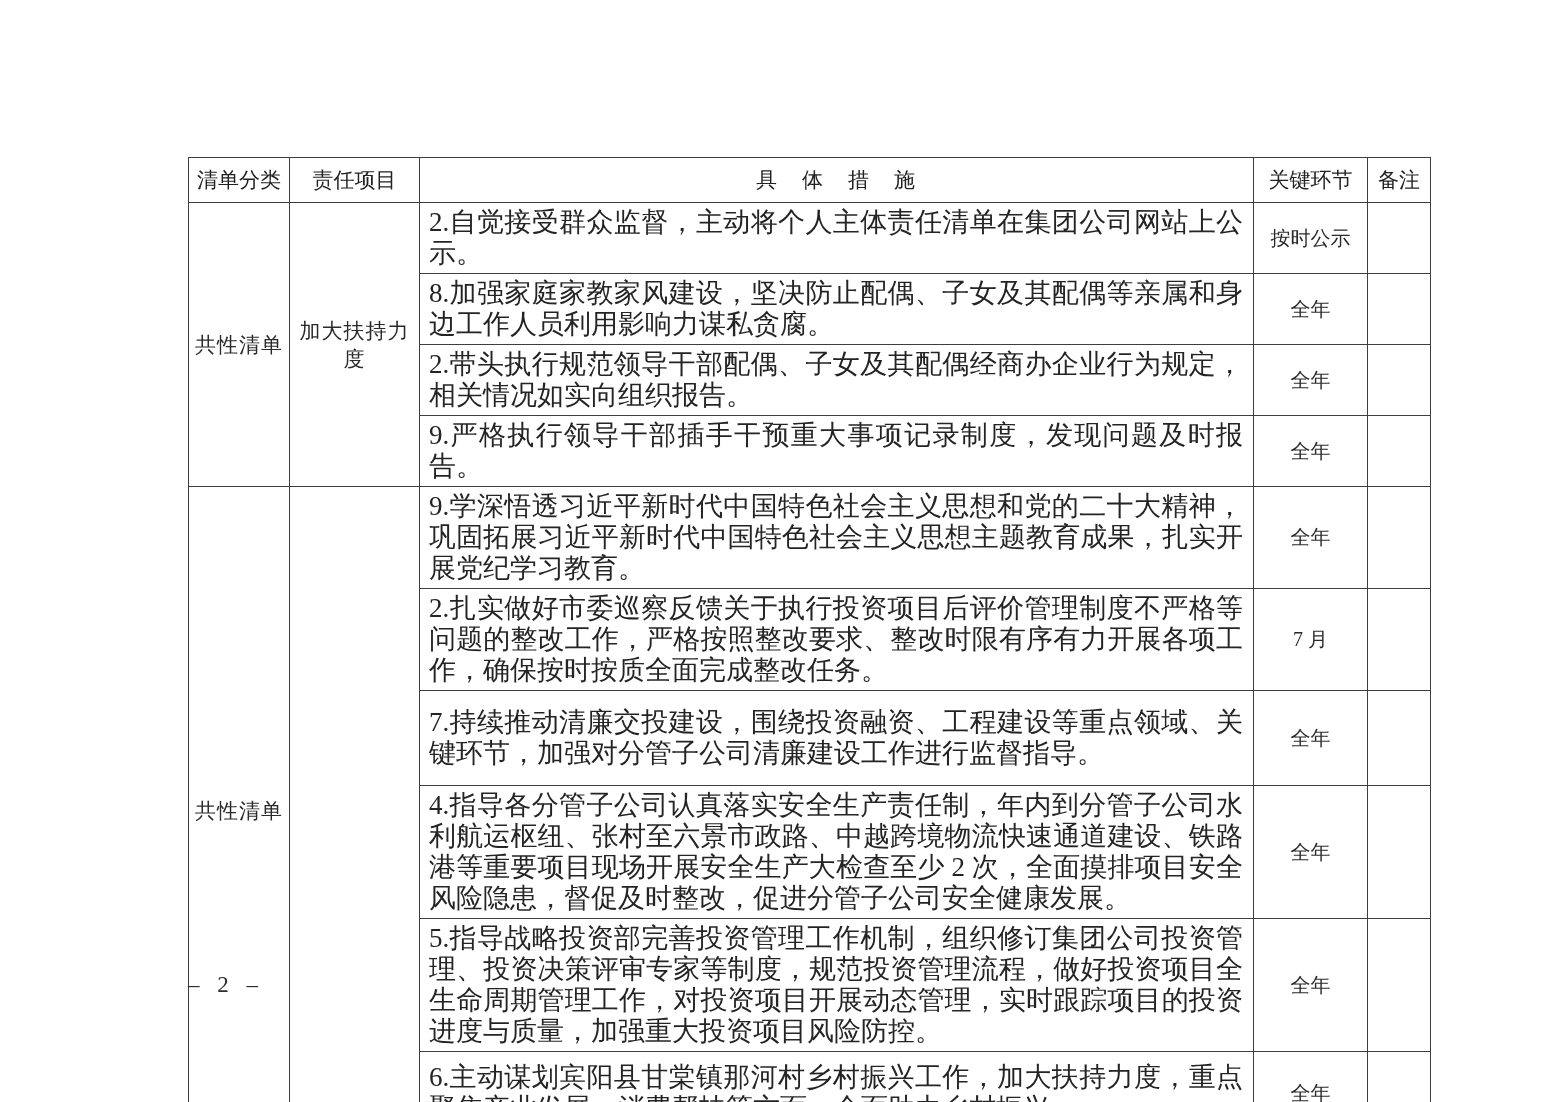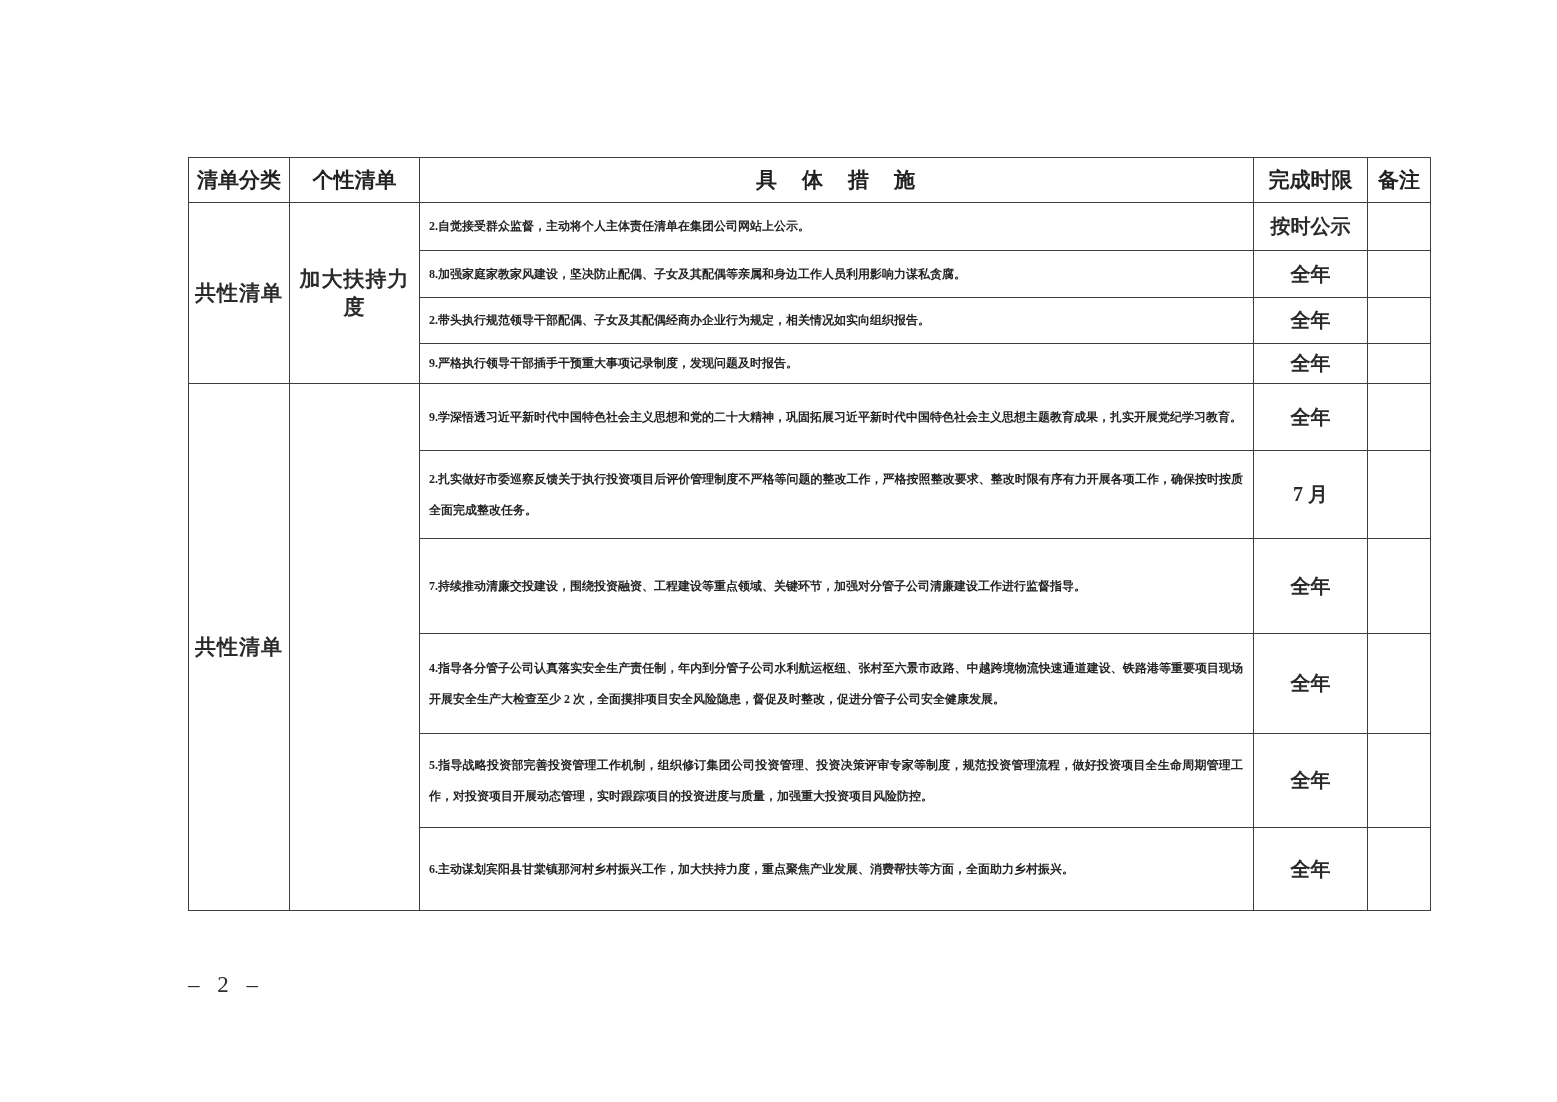--- a/index.html
+++ b/index.html
@@ -29,7 +29,7 @@
   }
   table.doc-table td, table.doc-table th {
     border: 1.5px solid #3e3e3e;
-    font-weight: bold;
+    font-weight: normal;
     vertical-align: middle;
     overflow: hidden;
   }

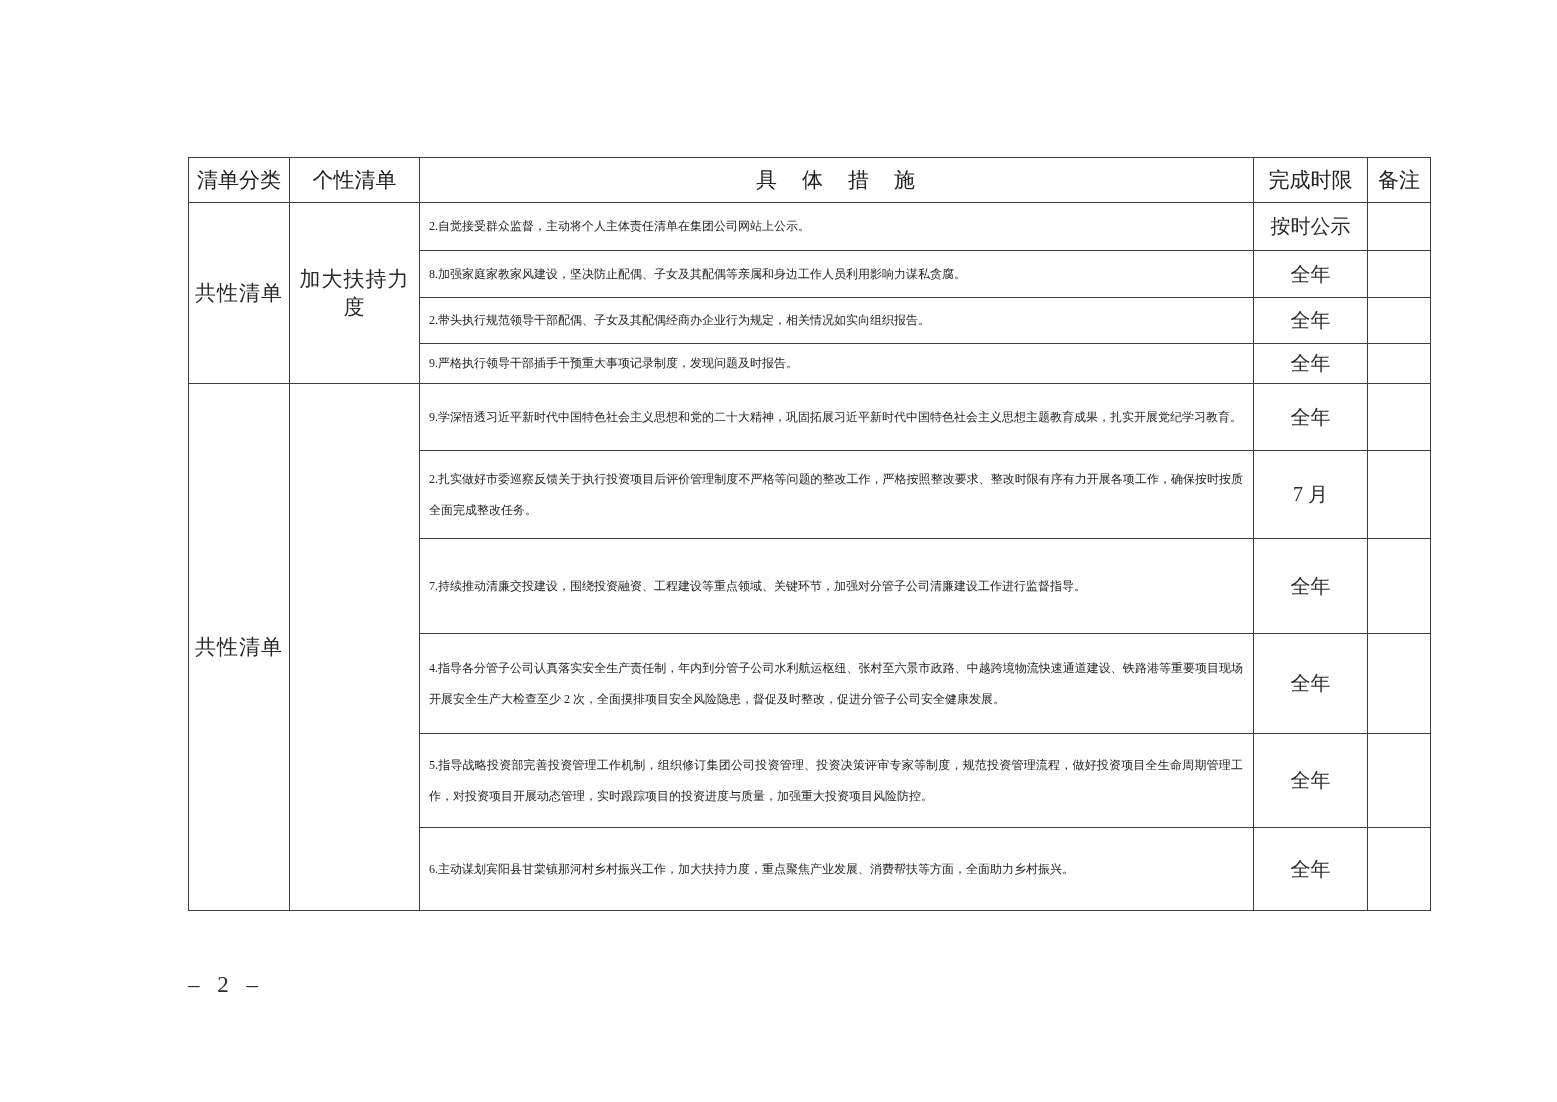--- a/index.html
+++ b/index.html
@@ -91,7 +91,7 @@
     <tbody>
       <tr style="height:45px">
         <th class="hdr">清单分类</th>
-        <th class="hdr">个性清单</th>
+        <th class="hdr">责任项目</th>
         <th class="hdr hdr-measures">具　体　措　施</th>
         <th class="hdr">完成时限</th>
         <th class="hdr">备注</th>

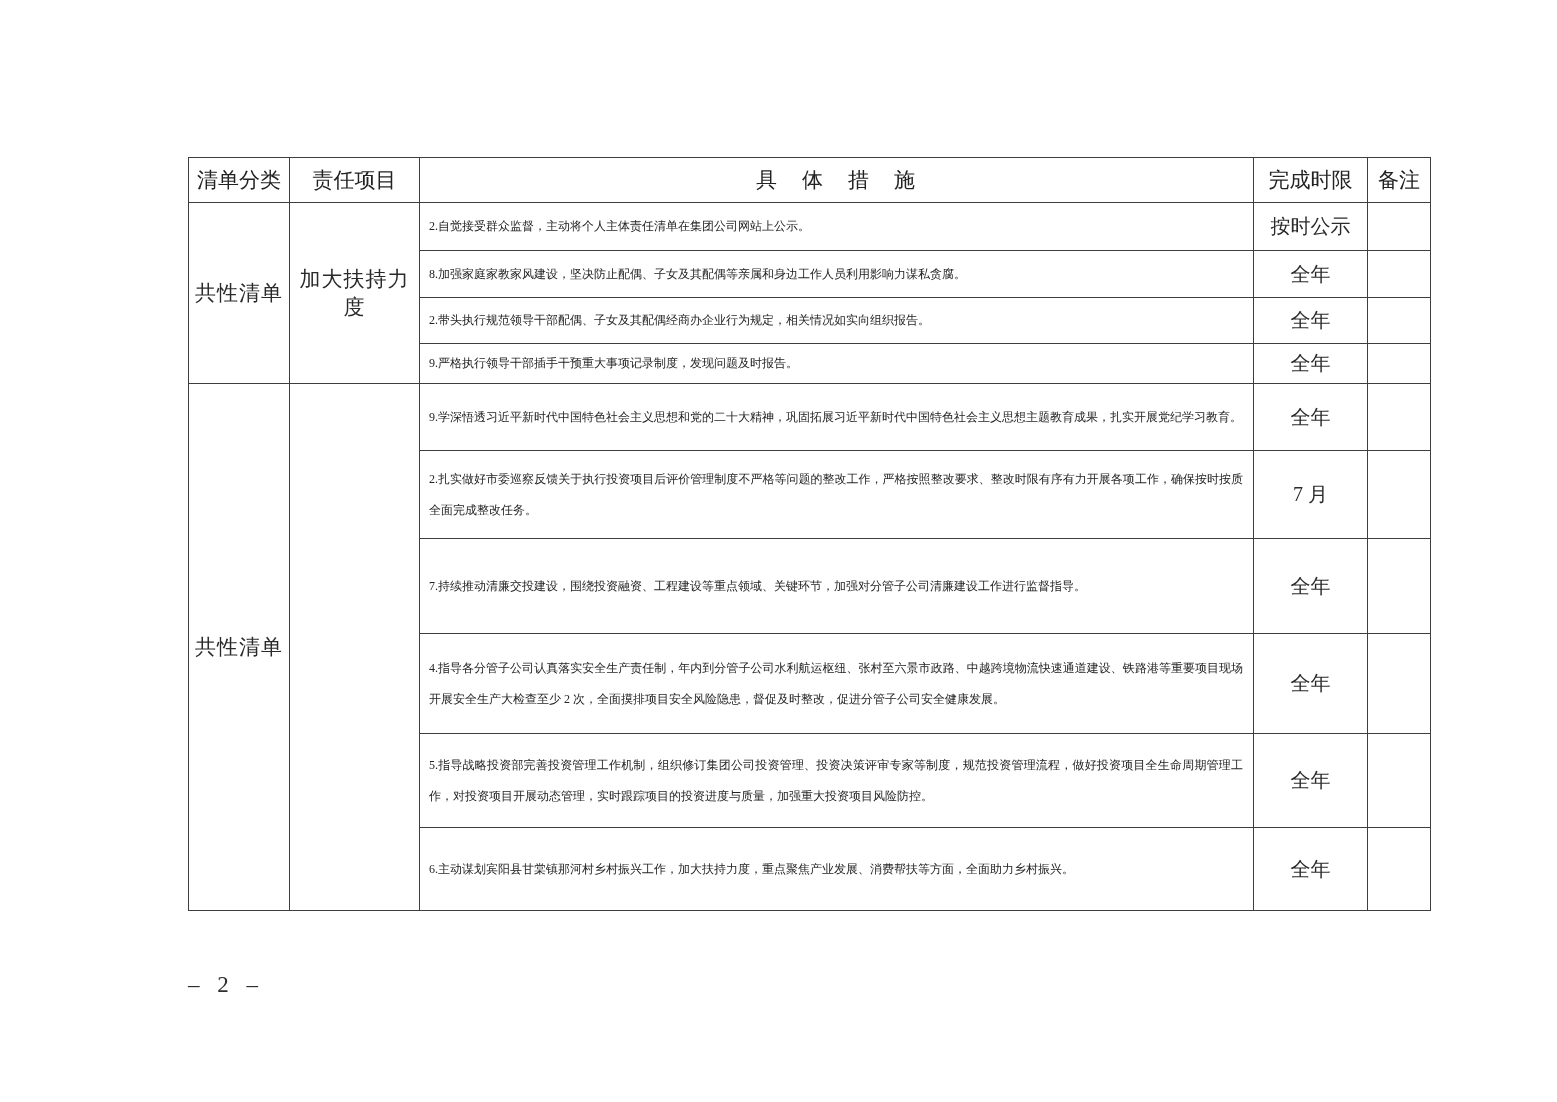--- a/index.html
+++ b/index.html
@@ -93,7 +93,7 @@
         <th class="hdr">清单分类</th>
         <th class="hdr">责任项目</th>
         <th class="hdr hdr-measures">具　体　措　施</th>
-        <th class="hdr">完成时限</th>
+        <th class="hdr">关键环节</th>
         <th class="hdr">备注</th>
       </tr>
 

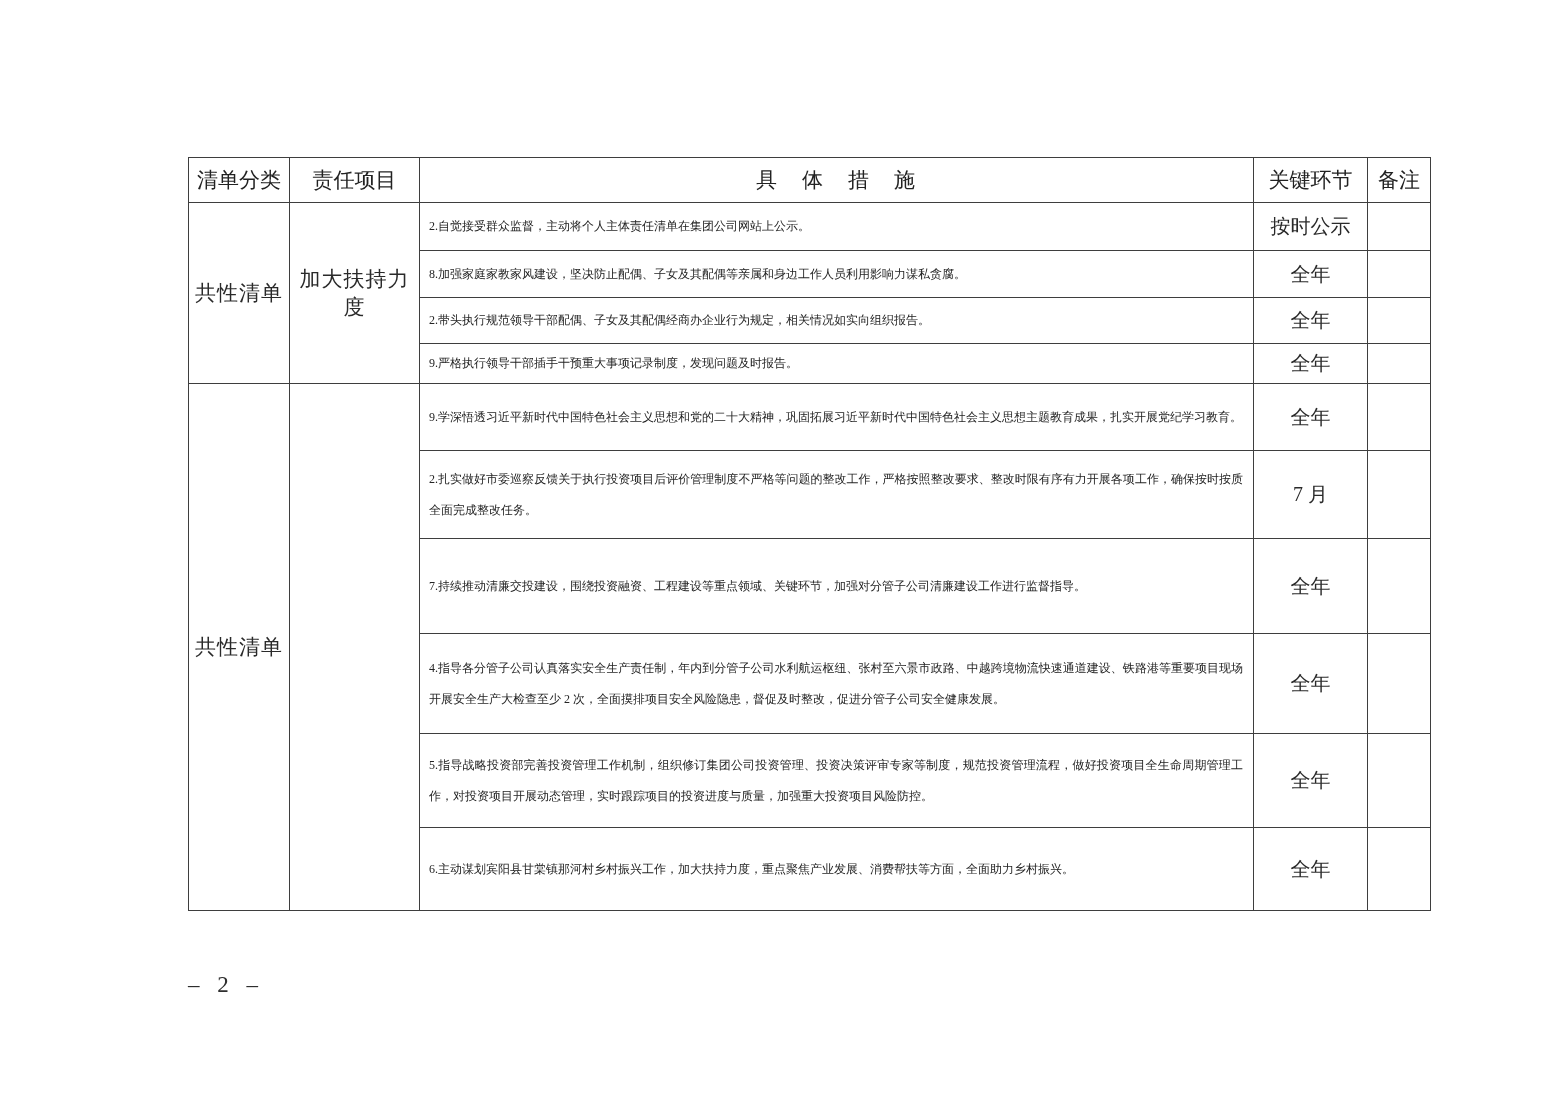--- a/index.html
+++ b/index.html
@@ -50,7 +50,7 @@
     padding: 2px 4px;
   }
   td.measure-cell {
-    font-size: 12px;
+    font-size: 27px;
     line-height: 31px;
     text-align: justify;
     padding: 4px 10px 4px 9px;

